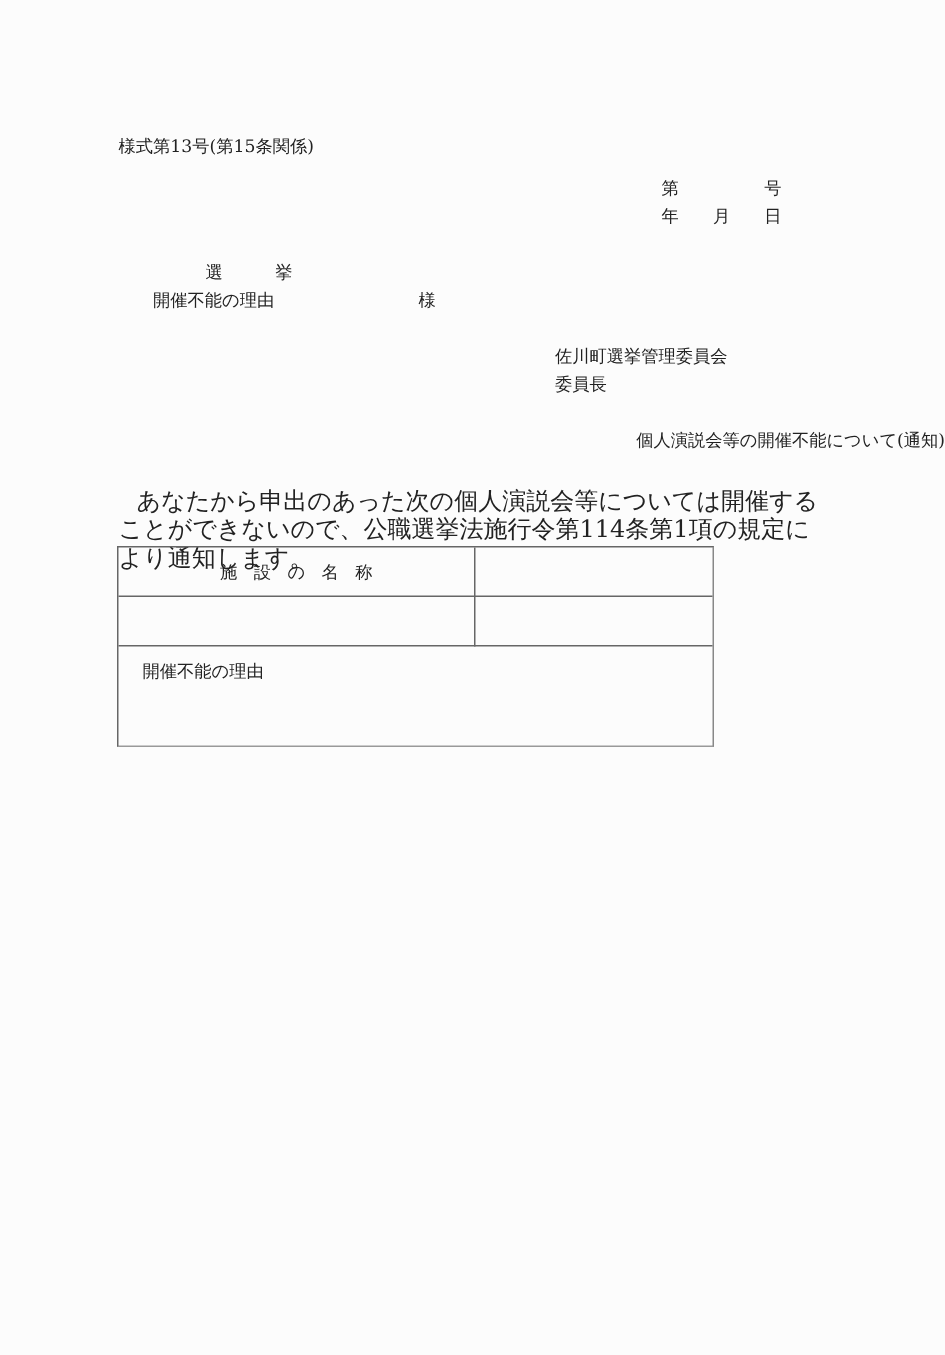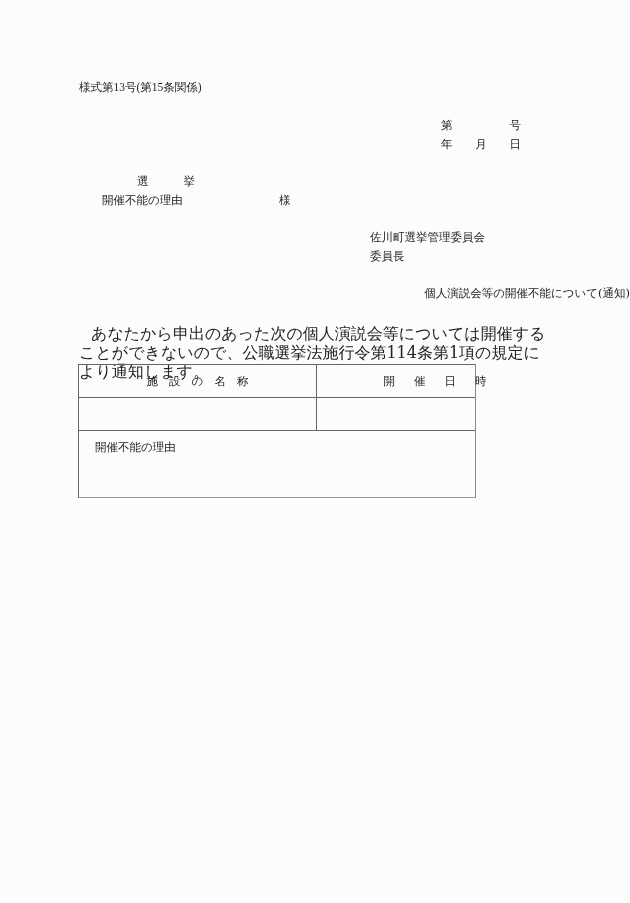--- a/index.html
+++ b/index.html
@@ -18,7 +18,7 @@
     }
     .abs { position: absolute; white-space: nowrap; line-height: 1; }
 
-    .form-no { left: 79px; top: 82px; font-family: Liberation Serif, serif; }
+    .form-no { left: 79px; top: 92px; }
 
     .doc-no-row { left: 441px; top: 120px; width: 80px; display: flex; justify-content: space-between; }
     .date-row { left: 441px; top: 139px; width: 80px; display: flex; justify-content: space-between; }

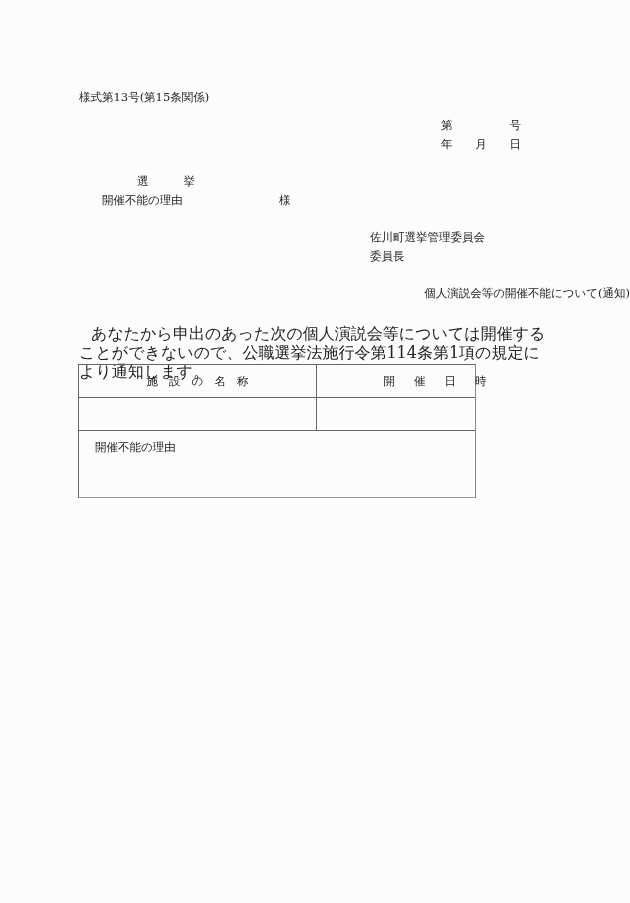--- a/index.html
+++ b/index.html
@@ -113,9 +113,6 @@
     <div class="cell c1">
       <span class="hdr-label">施設の名称</span>
     </div>
-    <div class="cell c2">
-      <span class="hdr-label wide">開催日時</span>
-    </div>
   </div>
   <div class="row data">
     <div class="cell c1"></div>

